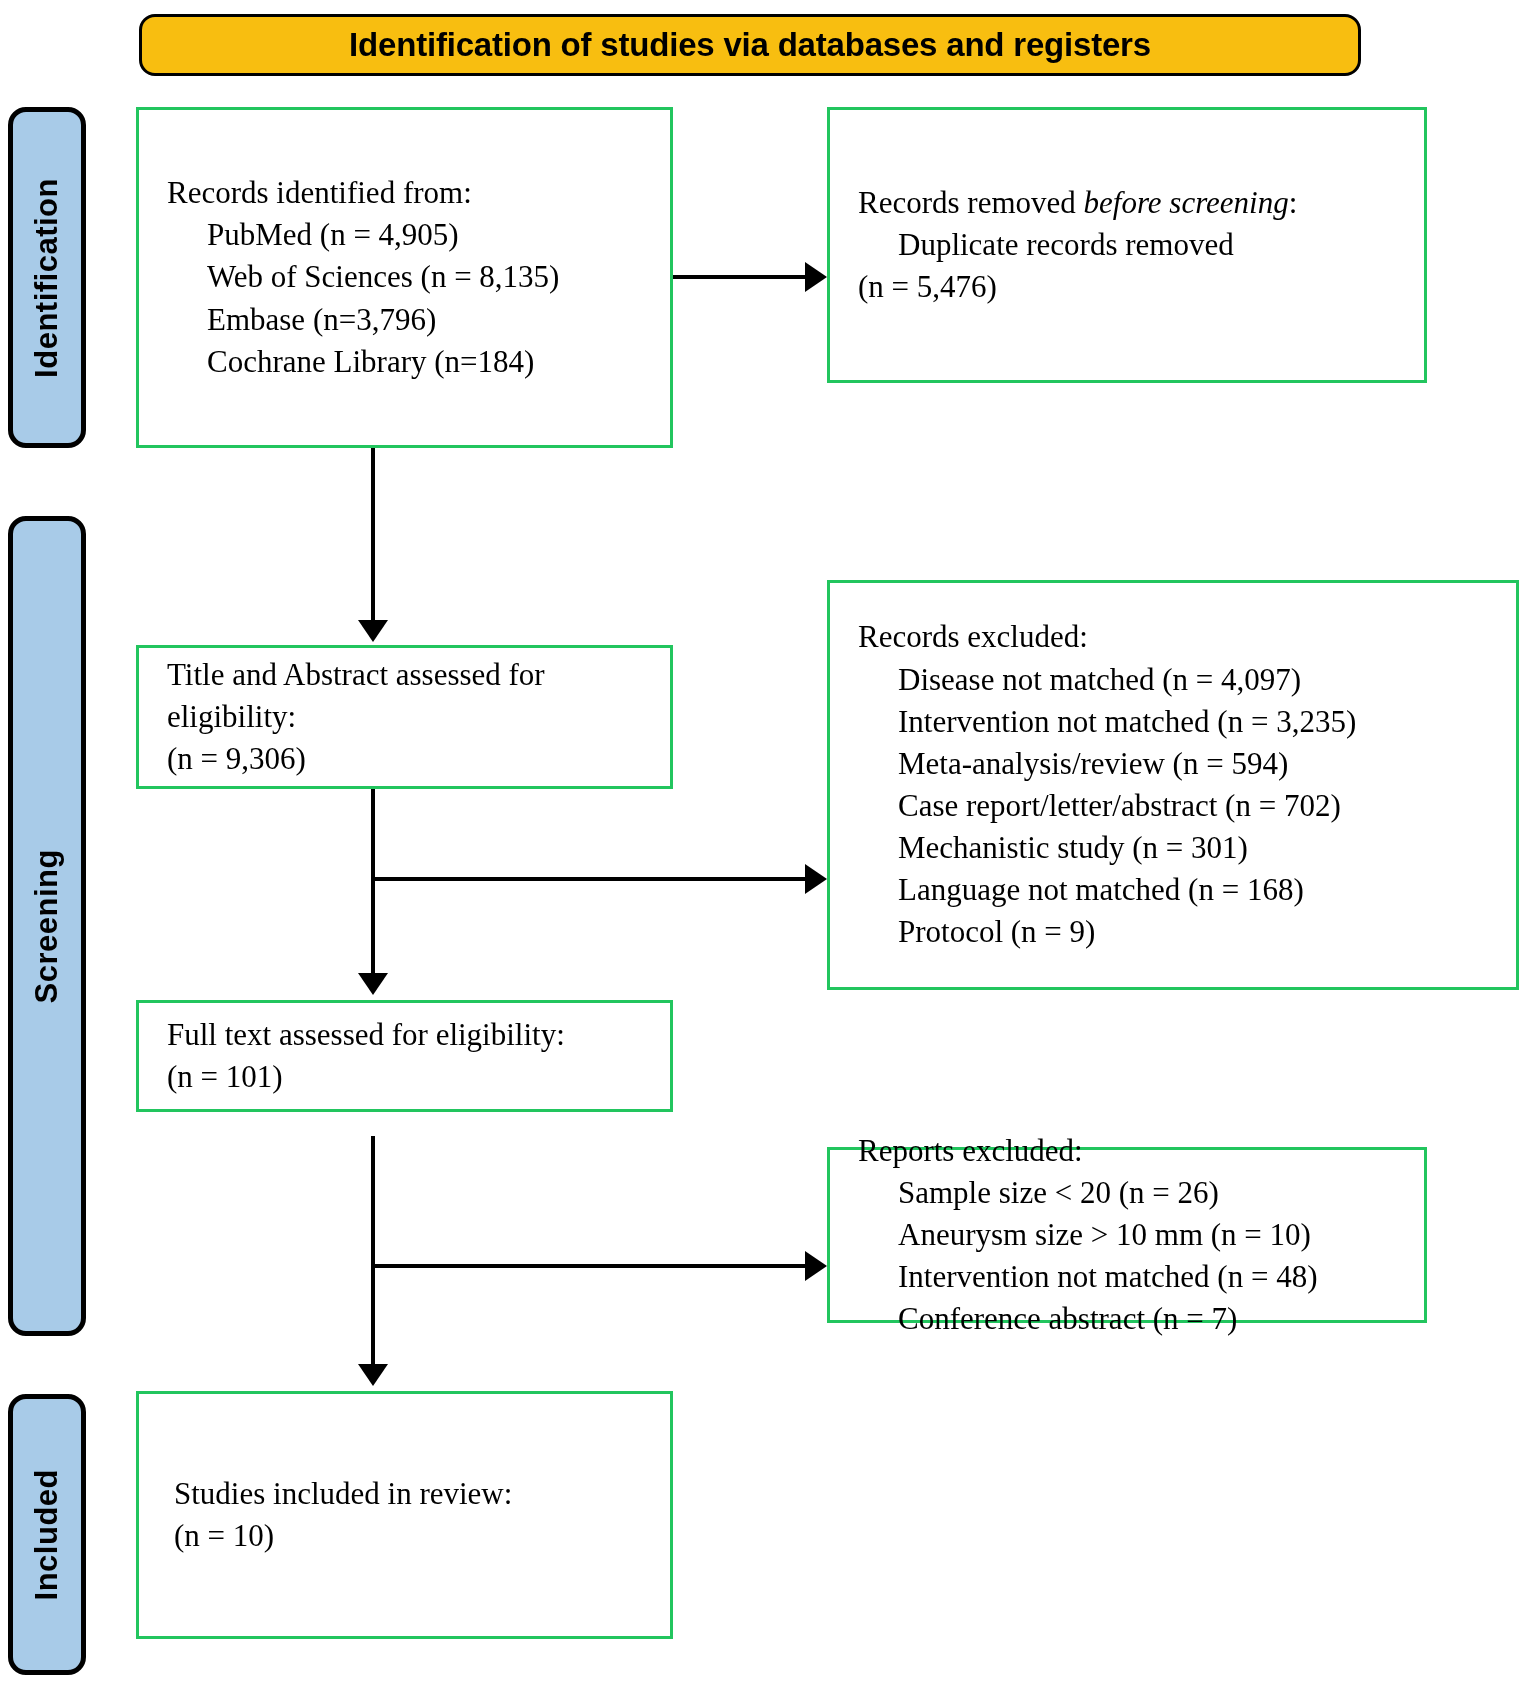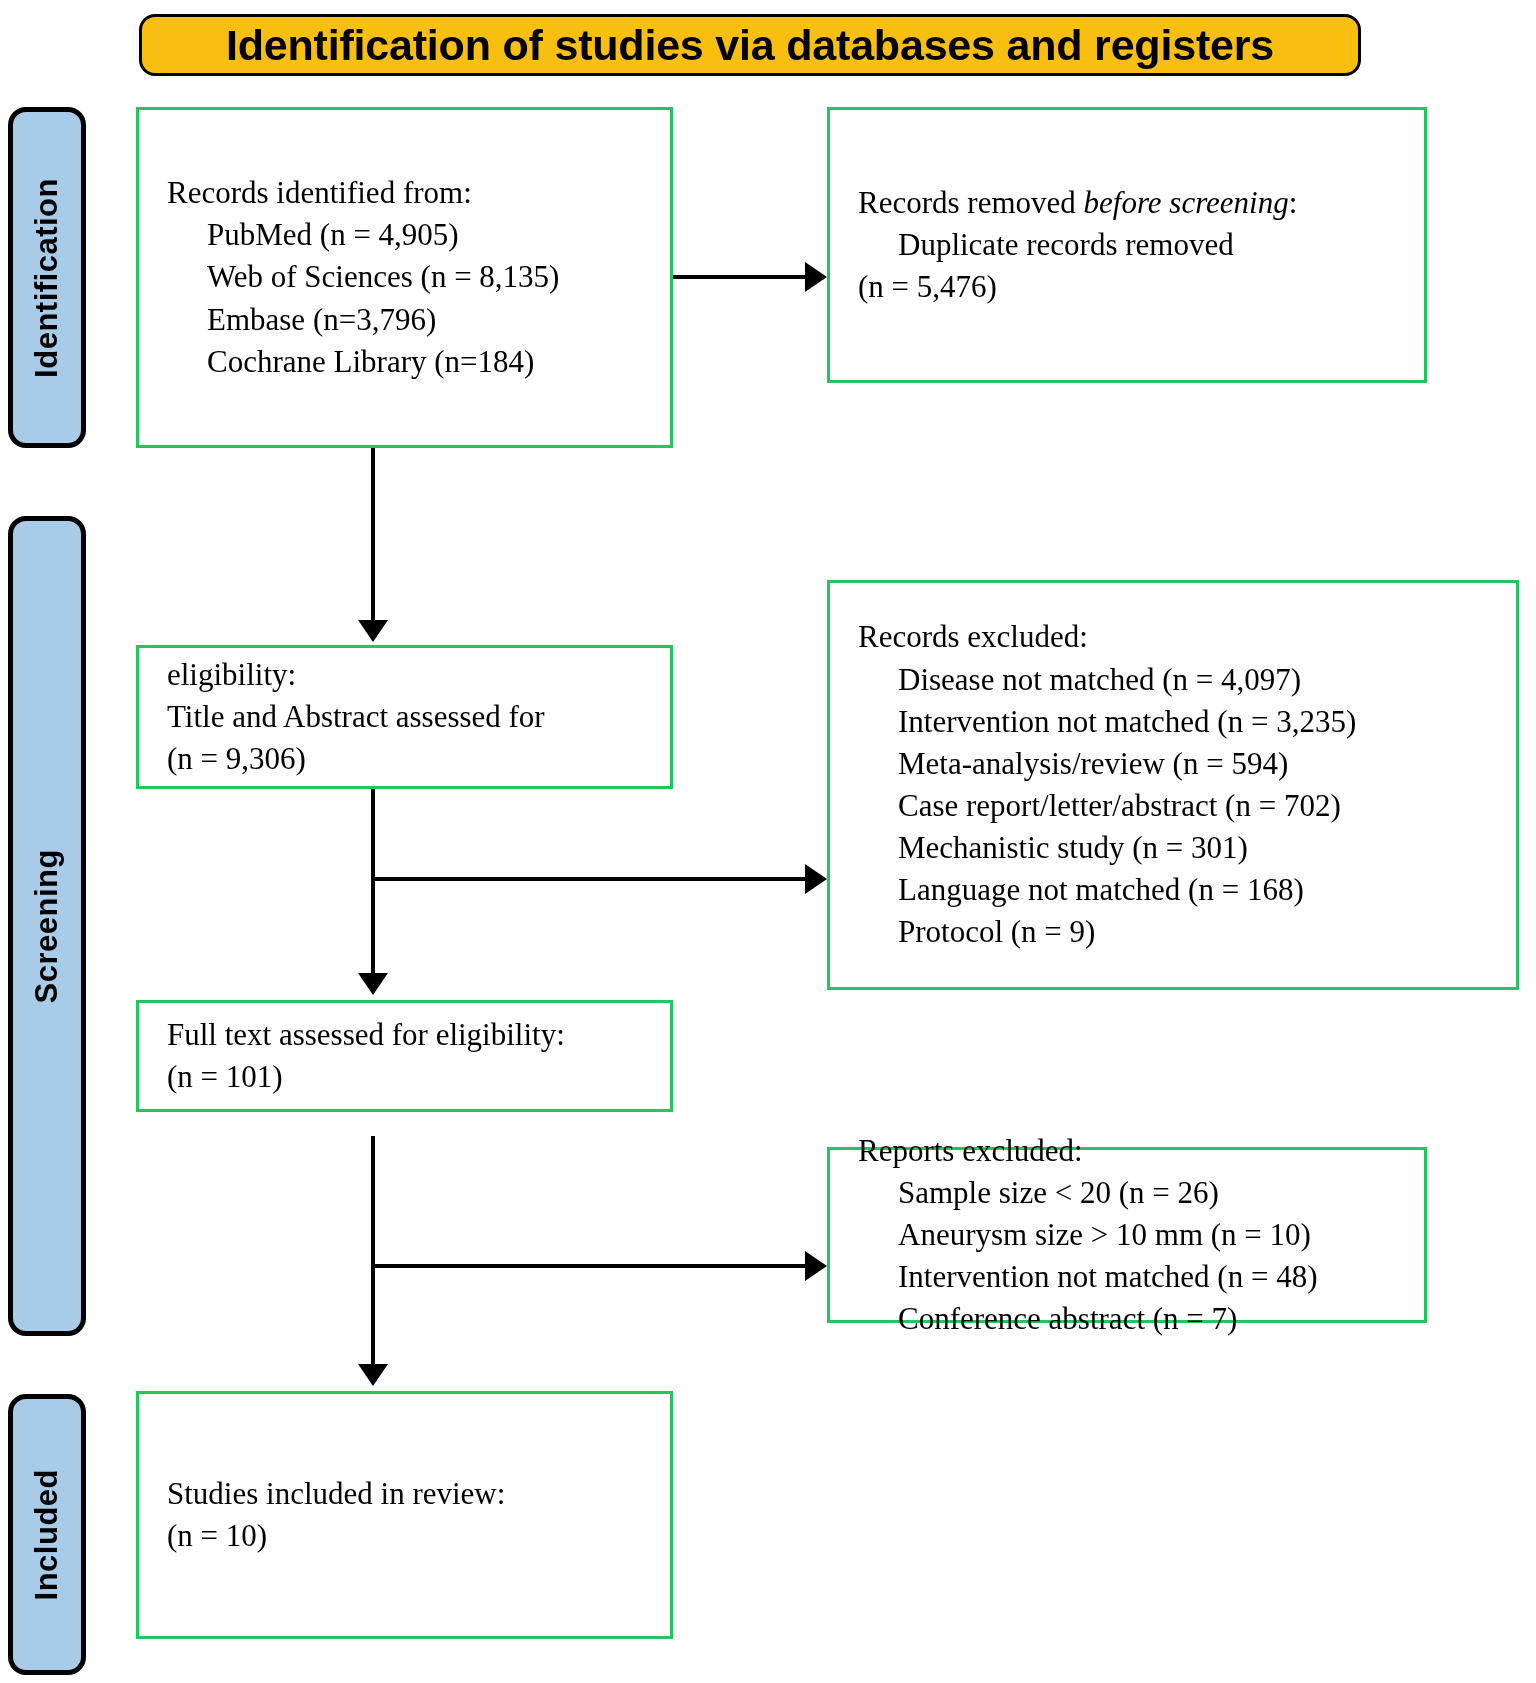--- a/index.html
+++ b/index.html
@@ -104,7 +104,7 @@
 
 <div id="canvas">
 
-  <div class="banner" style="left:139px; top:14px; width:1222px; height:62px; font-size:43px;">
+  <div class="banner" style="left:139px; top:14px; width:1222px; height:62px; font-size:33px;">
     <span>Identification of studies via databases and registers</span>
   </div>
 

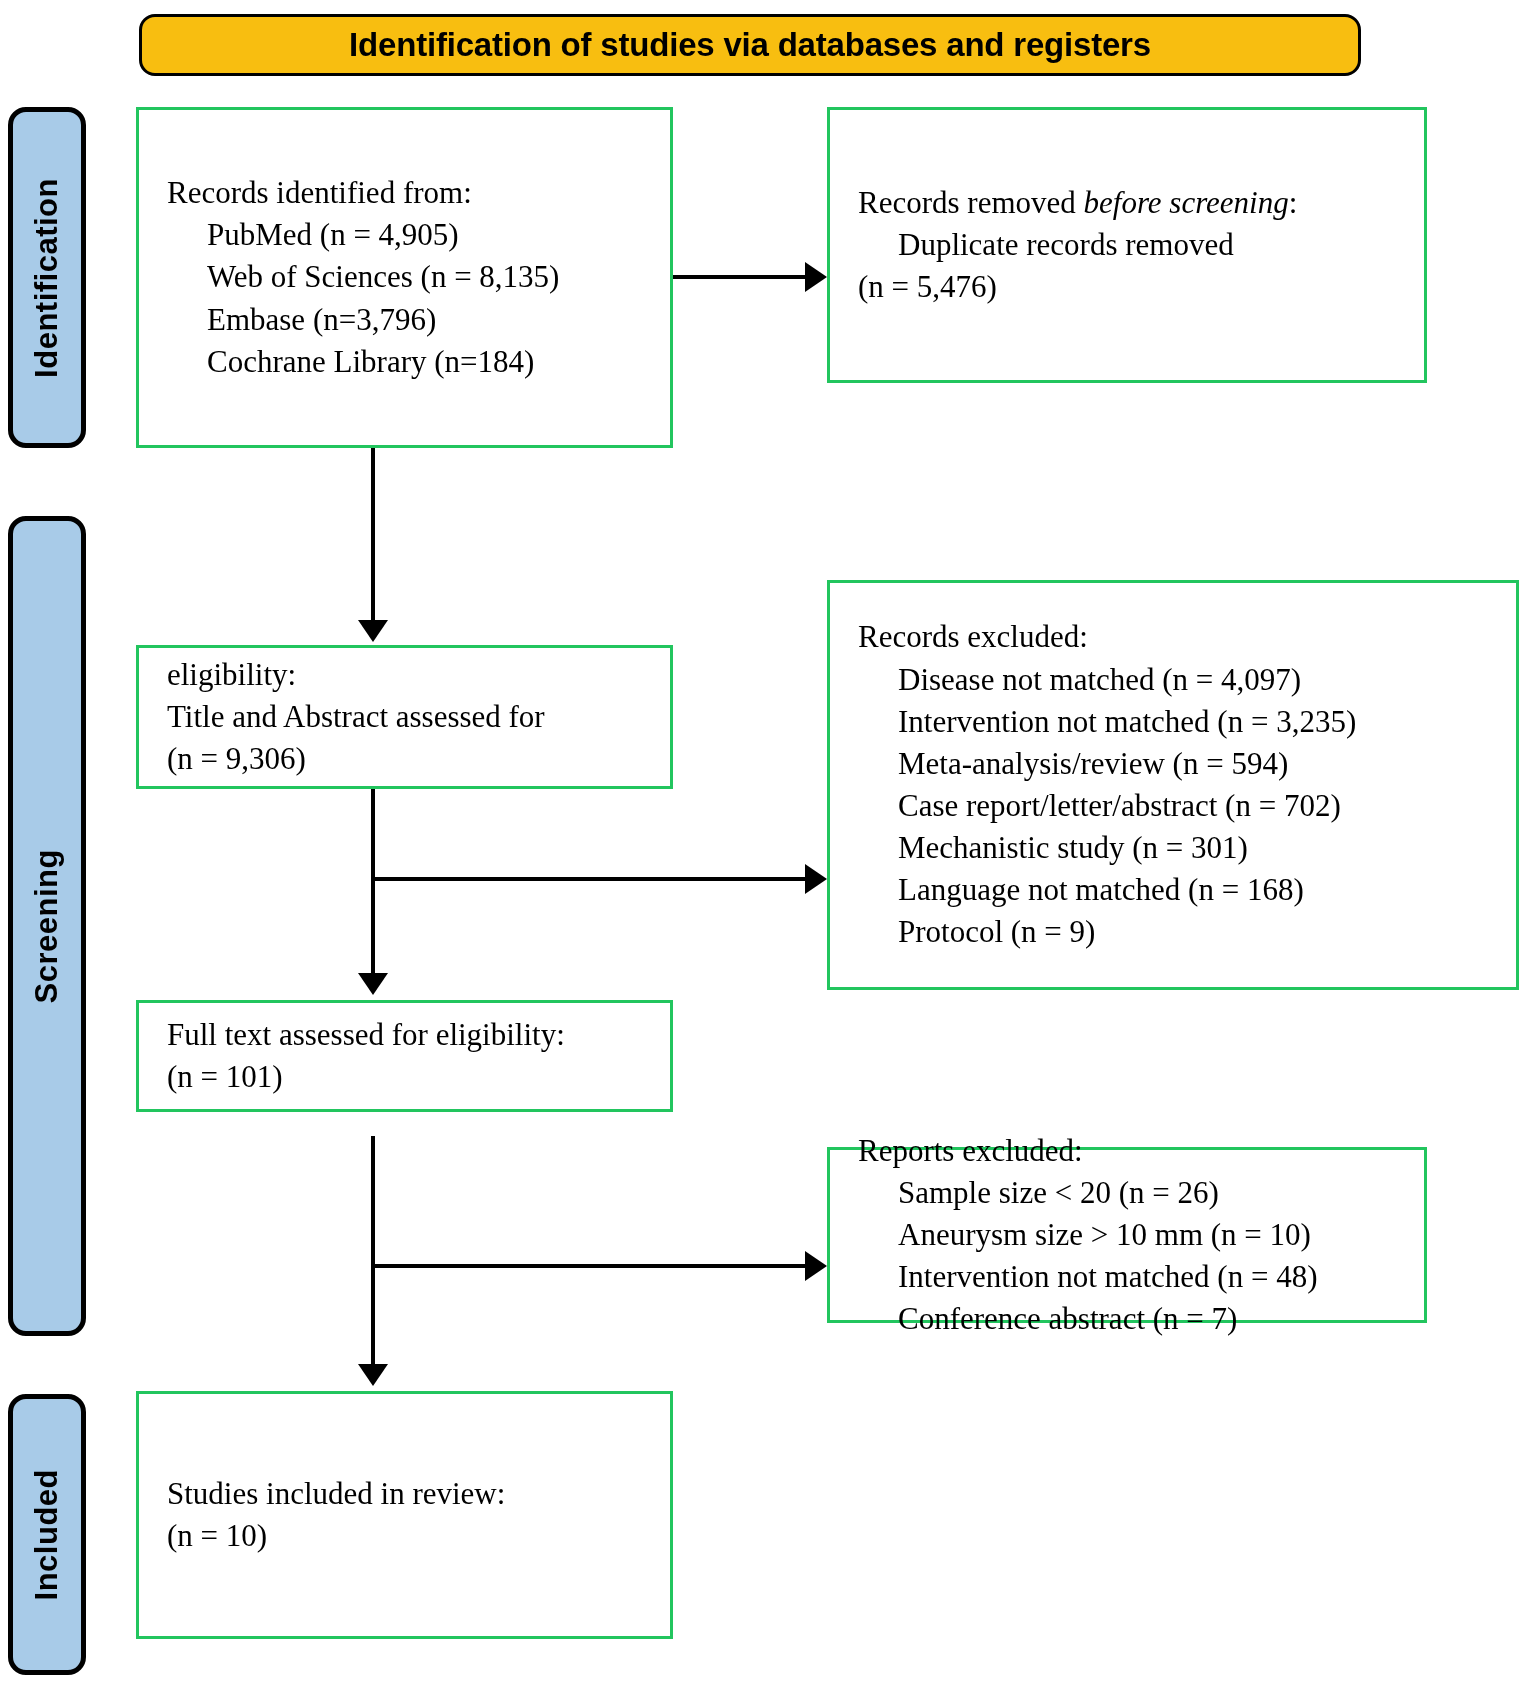--- a/index.html
+++ b/index.html
@@ -146,8 +146,8 @@
 
   <div class="fbox" style="left:136px; top:645px; width:537px; height:144px;">
     <div class="lines">
+      <div class="line">Title and Abstract assessed for</div>
       <div class="line">eligibility:</div>
-      <div class="line">Title and Abstract assessed for</div>
       <div class="line center">(n = 9,306)</div>
     </div>
   </div>

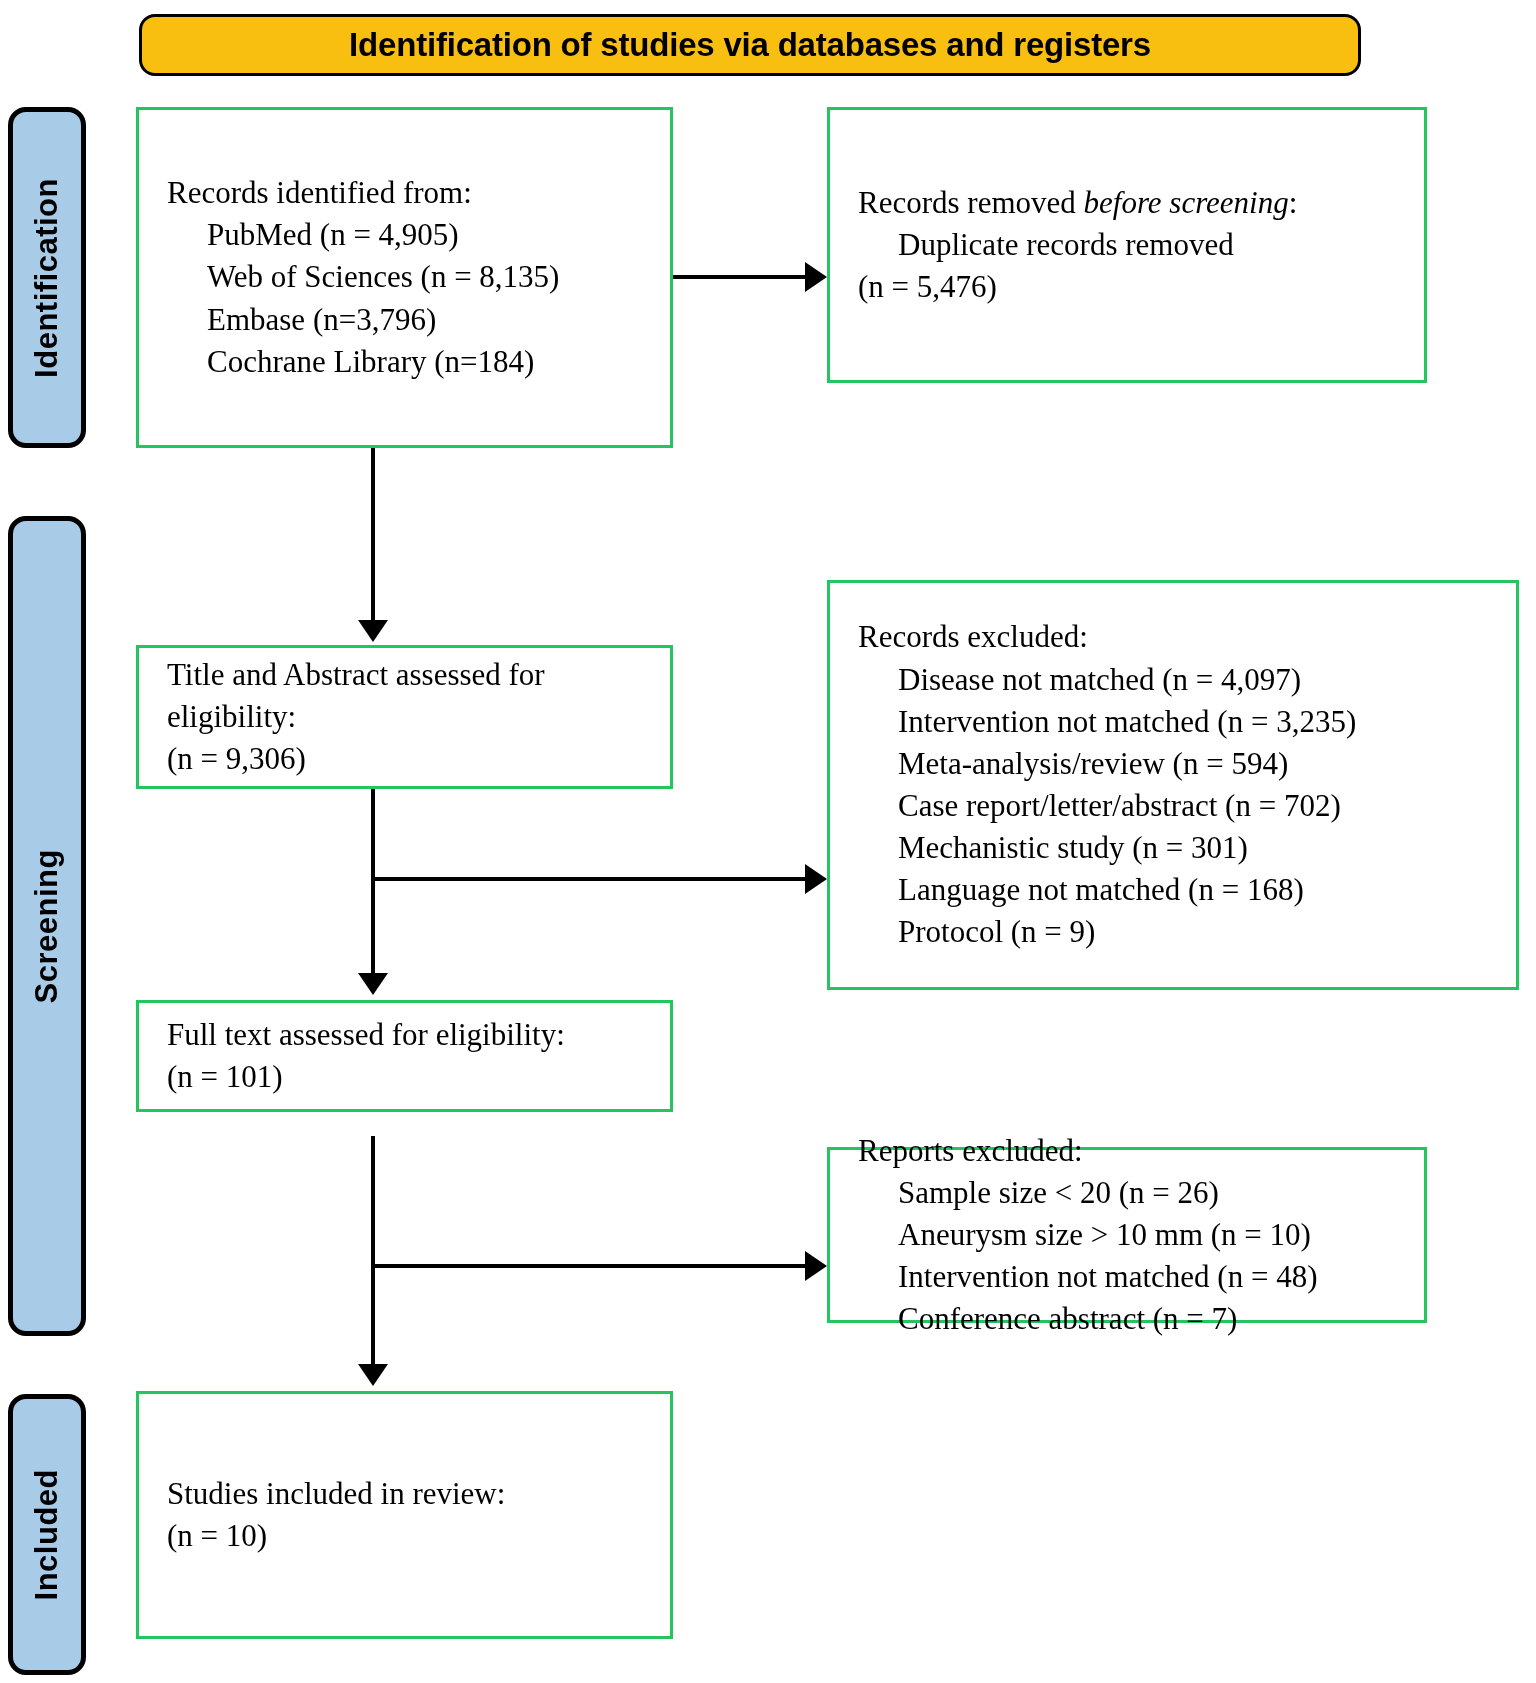--- a/index.html
+++ b/index.html
@@ -196,7 +196,7 @@
   <div class="vline" style="left:371px; top:1264px; width:4px; height:104px;"></div>
   <div class="arrow-down" style="left:358px; top:1364px;"></div>
 
-  <div class="fbox" style="left:136px; top:1391px; width:537px; height:248px;">
+  <div class="fbox" style="left:136px; top:1391px; width:537px; height:248px;padding-left:7px;">
     <div class="lines">
       <div class="line">Studies included in review:</div>
       <div class="line center">(n = 10)</div>

